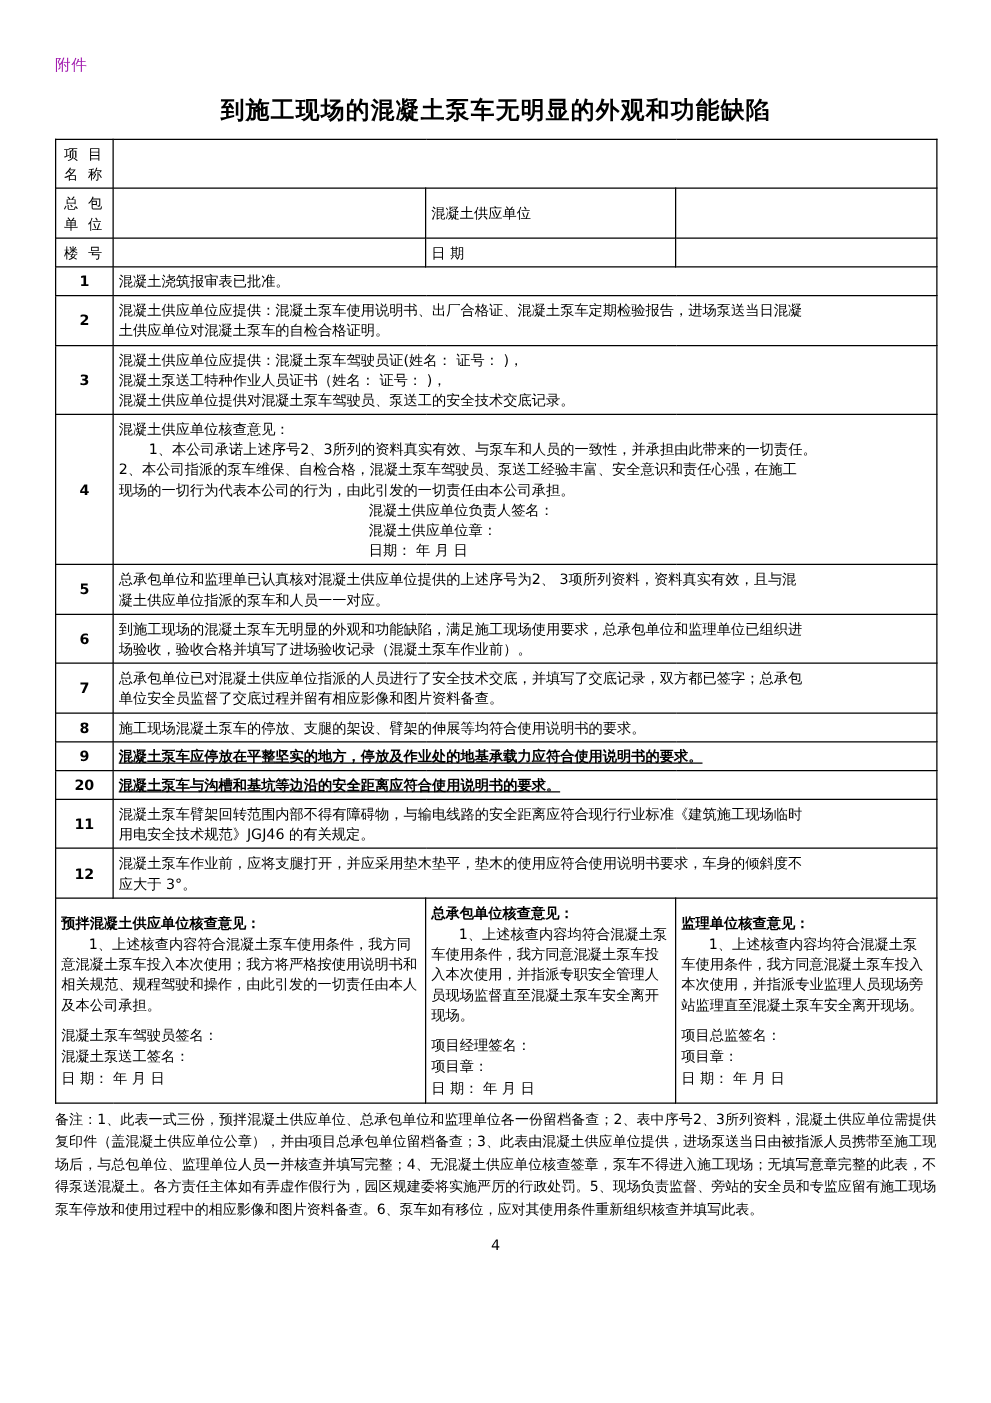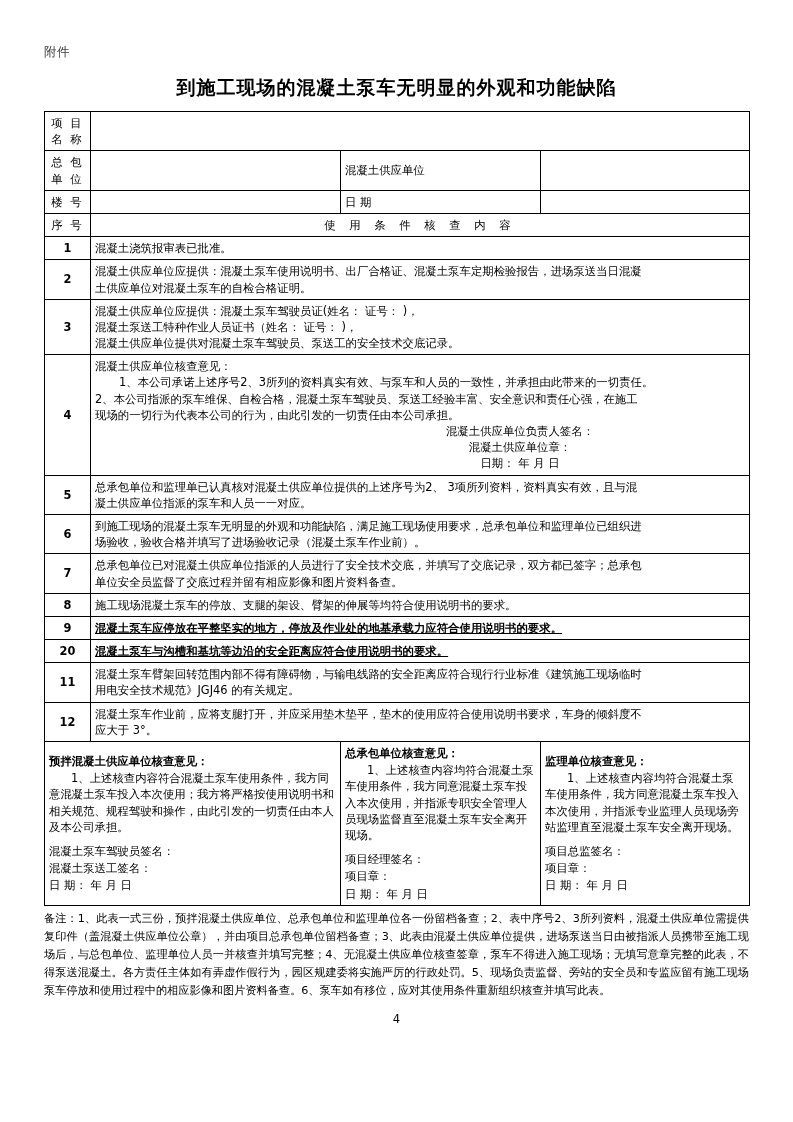--- a/index.html
+++ b/index.html
@@ -23,7 +23,7 @@
   }
   .attach-label {
     font-size: 12.5px;
-    color: #404040;
+    color: #a21caf;
     margin-bottom: 14px;
     letter-spacing: 0.5px;
   }

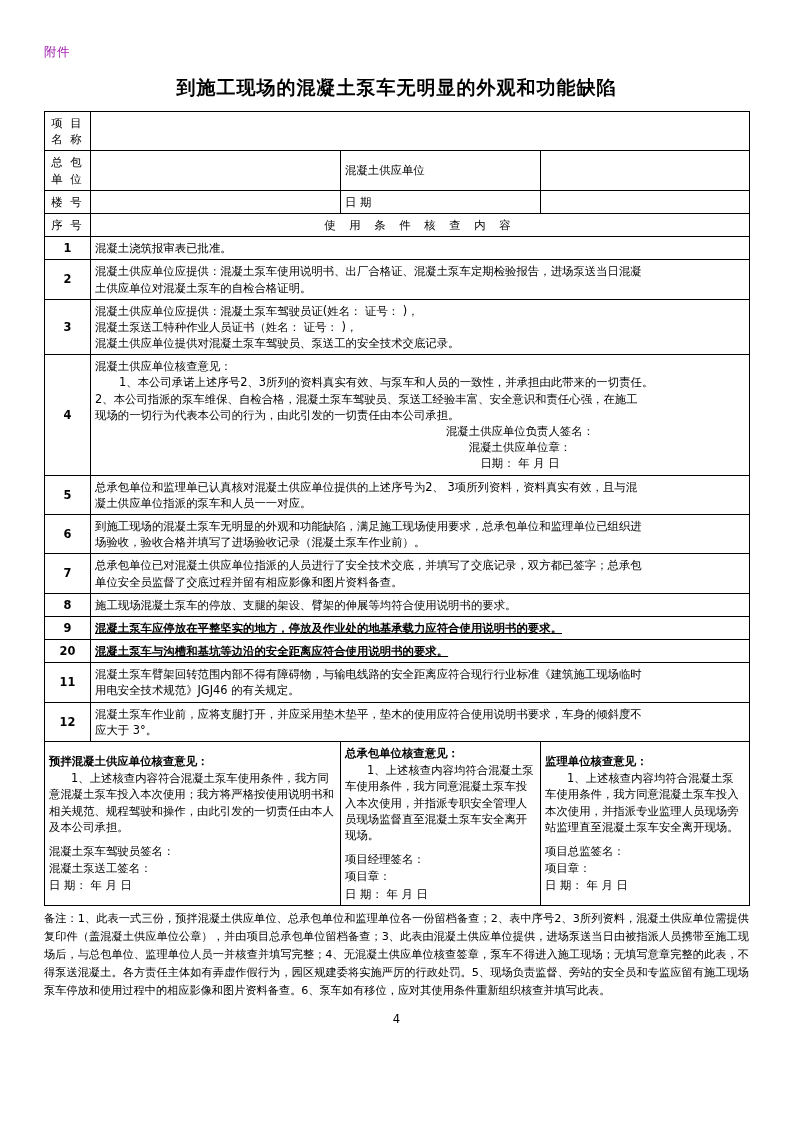--- a/index.html
+++ b/index.html
@@ -147,10 +147,6 @@
         <td></td>
         <td class="center">日            期</td>
         <td></td>
-      </tr>
-      <tr>
-        <td class="lbl">序 号</td>
-        <td colspan="3" class="spaced-hdr">使    用    条    件    核    查    内    容</td>
       </tr>
 
       <tr>

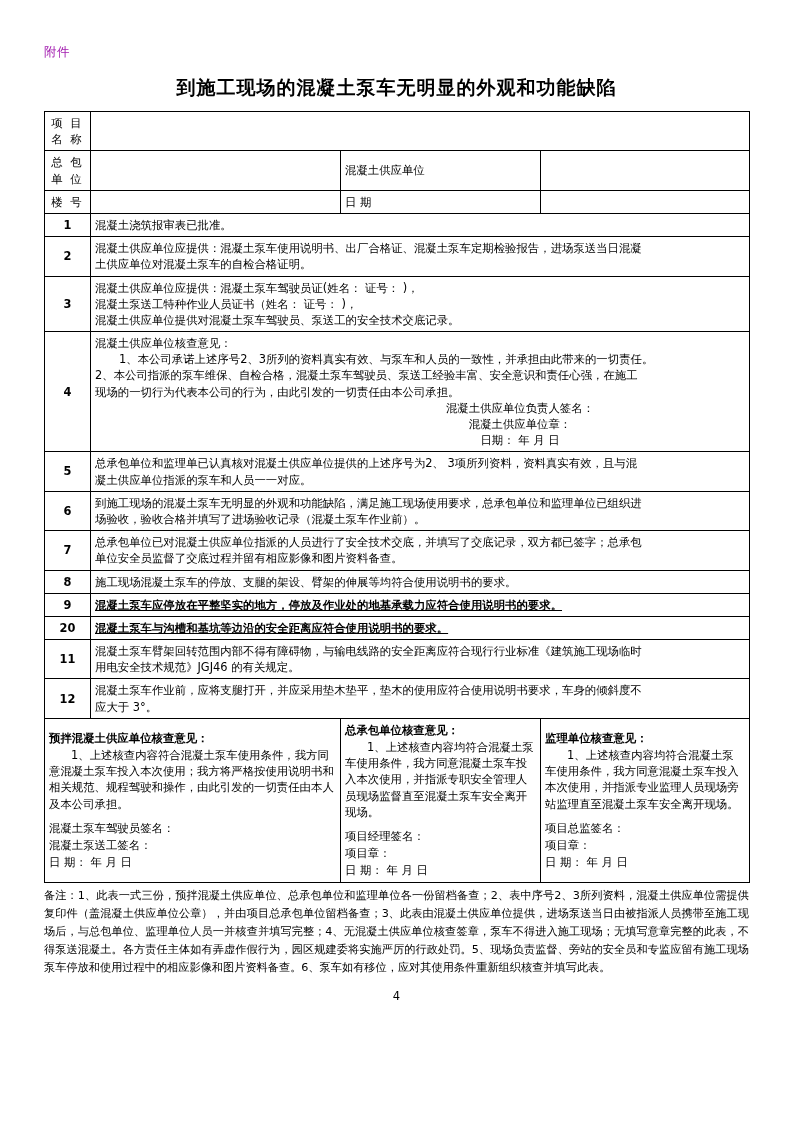--- a/index.html
+++ b/index.html
@@ -78,7 +78,6 @@
   }
   .sig-line {
     margin-left: 200px;
-    text-align: center;
   }
   .opinion-row td {
     vertical-align: top;

